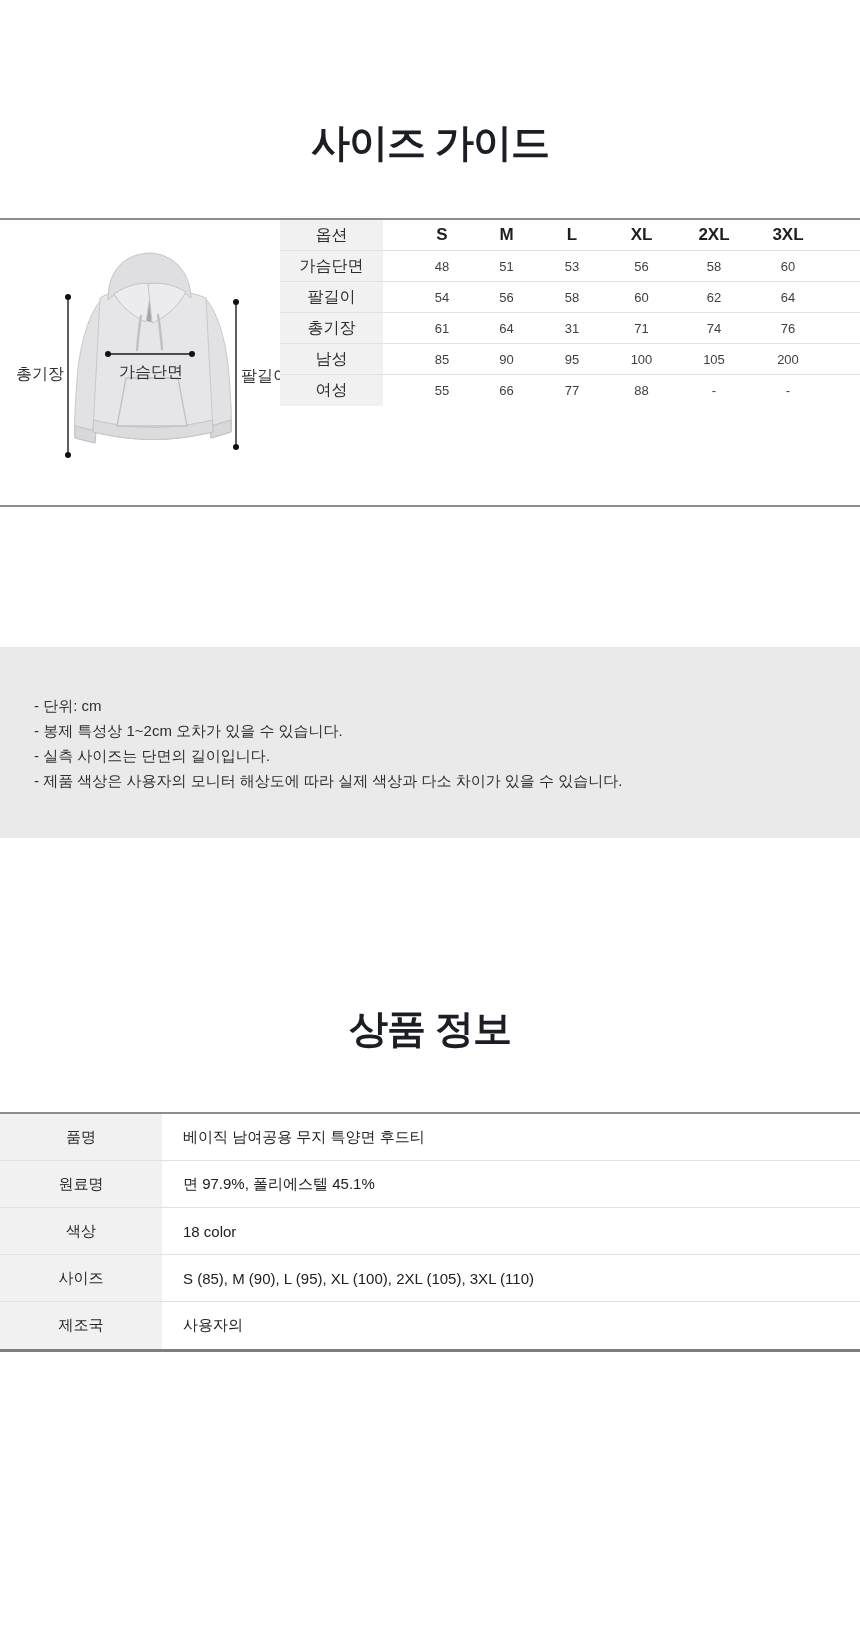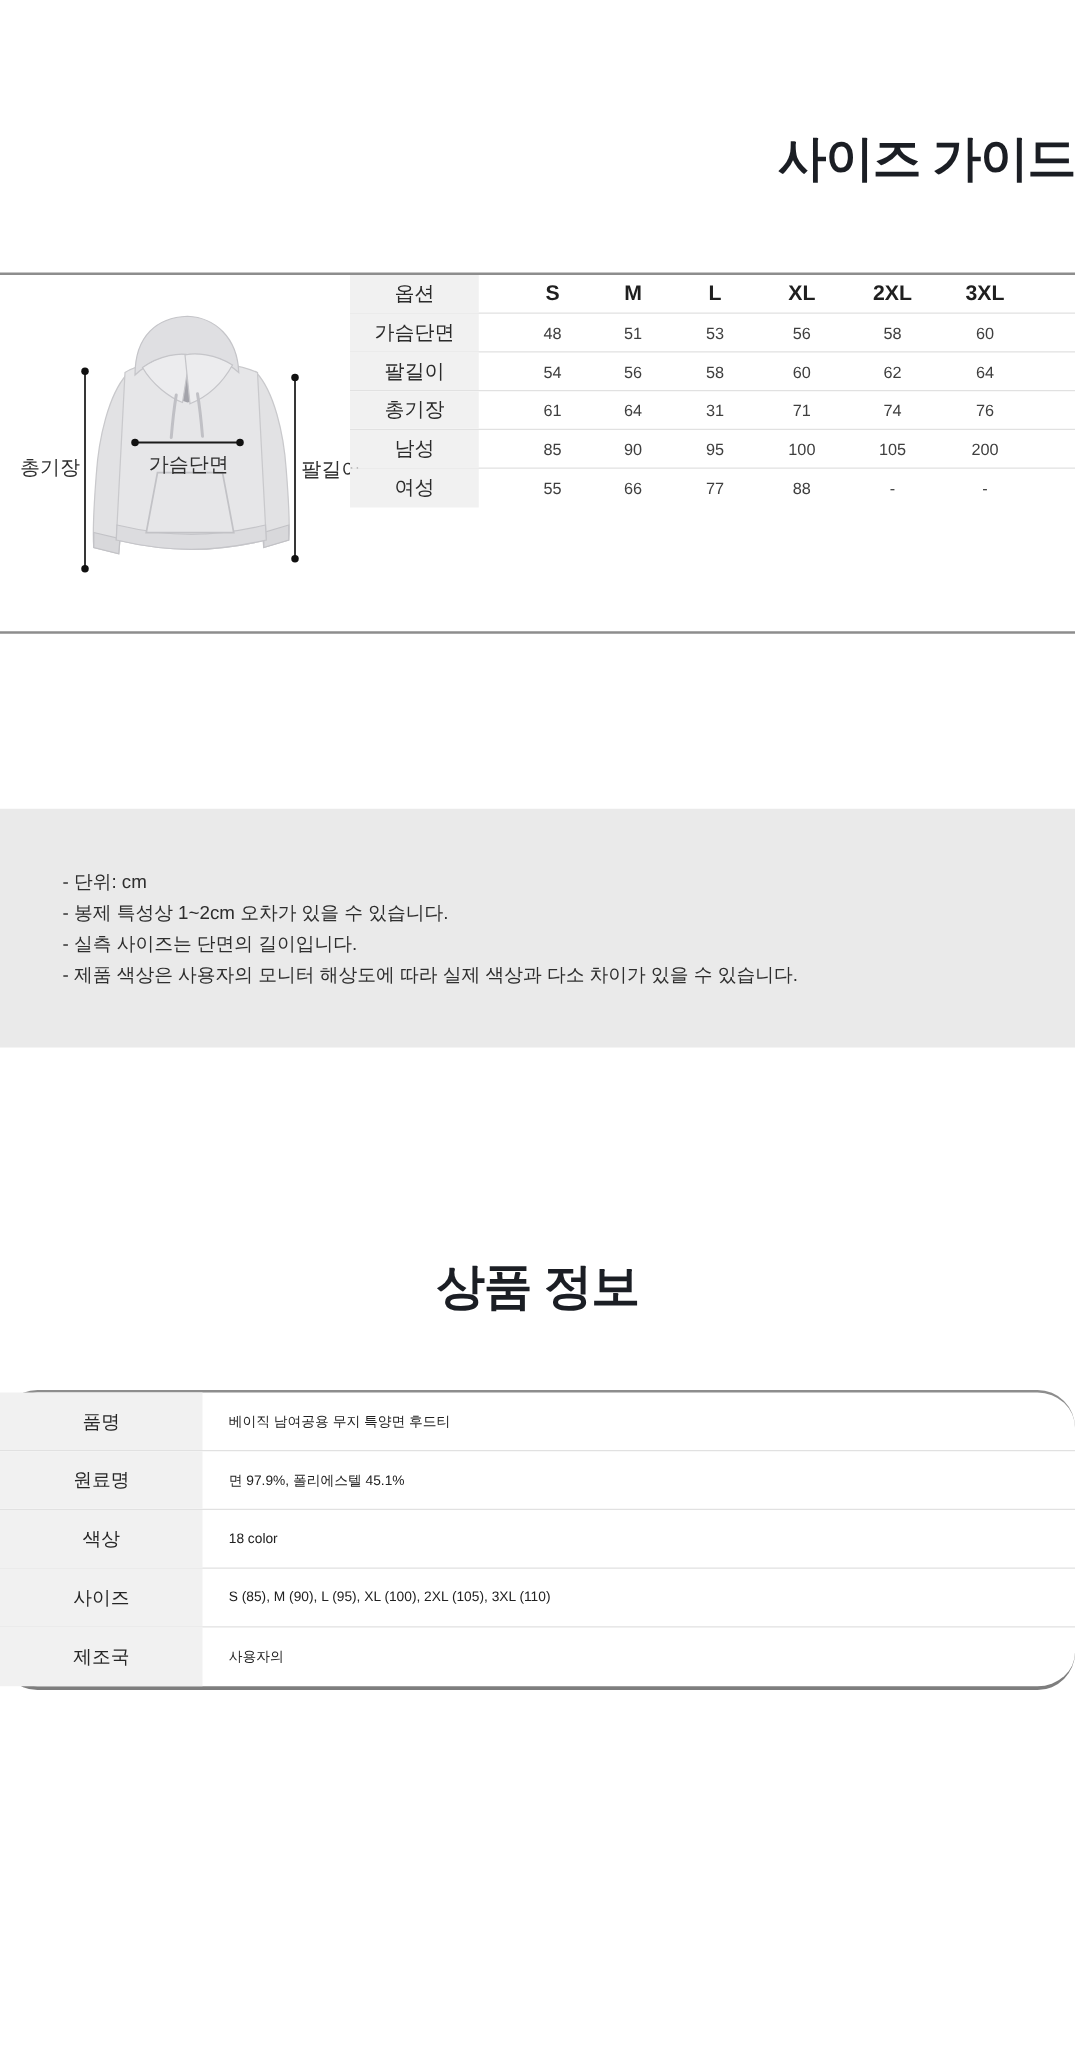--- a/index.html
+++ b/index.html
@@ -17,7 +17,7 @@
     text-align: center; font-size: 39px; font-weight: 700;
     color: #1b1e24; letter-spacing: -1px;
   }
-  #size-title { top: 100px; text-align: right; }
+  #size-title { top: 116px; }
   #product-title { top: 1002px; }
 
   

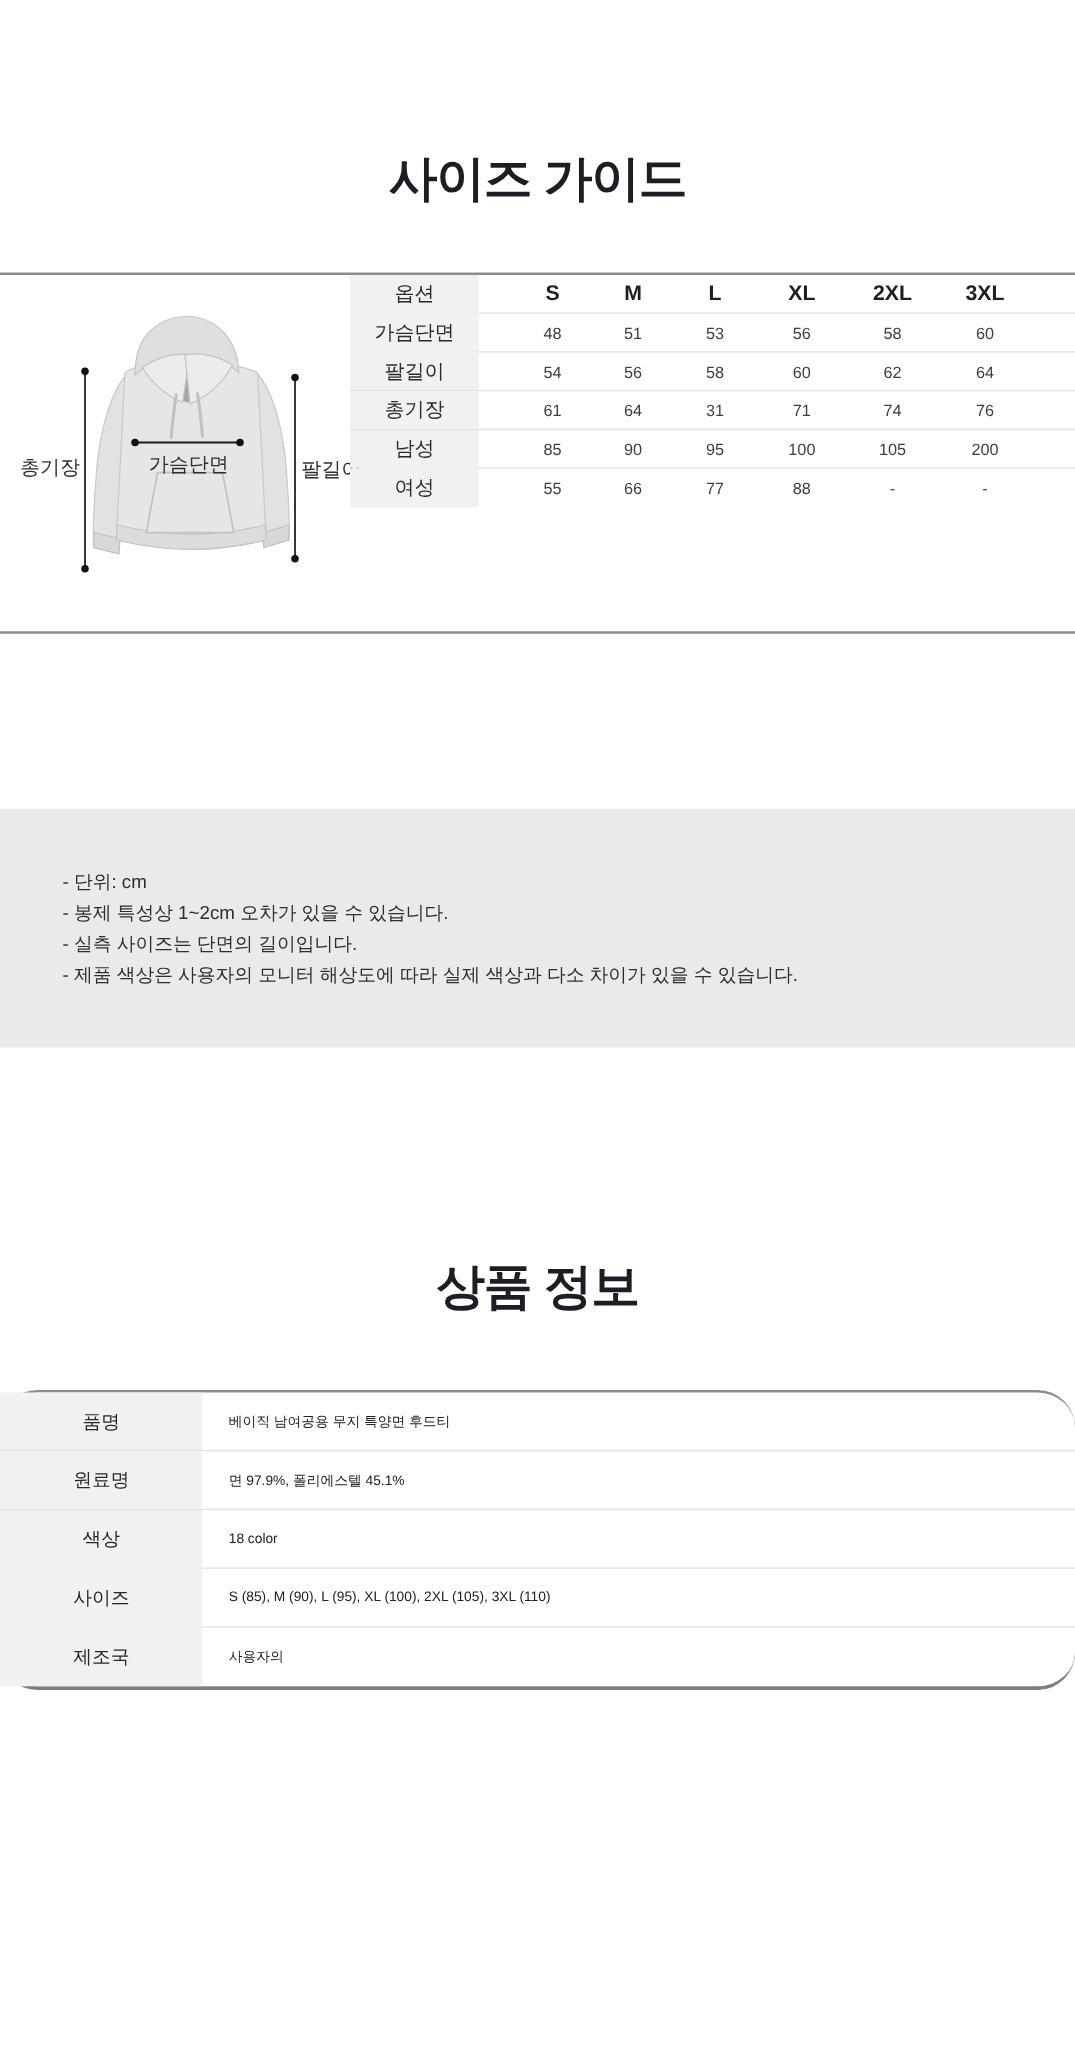--- a/index.html
+++ b/index.html
@@ -57,7 +57,7 @@
     position: absolute; top: 647px; left: 0; width: 860px; height: 191px;
     background: #eaeaea;
     display: flex; flex-direction: column; justify-content: center;
-    padding-left: 50px;
+    padding-left: 34px;
   }
   .note-line { font-size: 15px; color: #2e2e2e; line-height: 25px; }
 

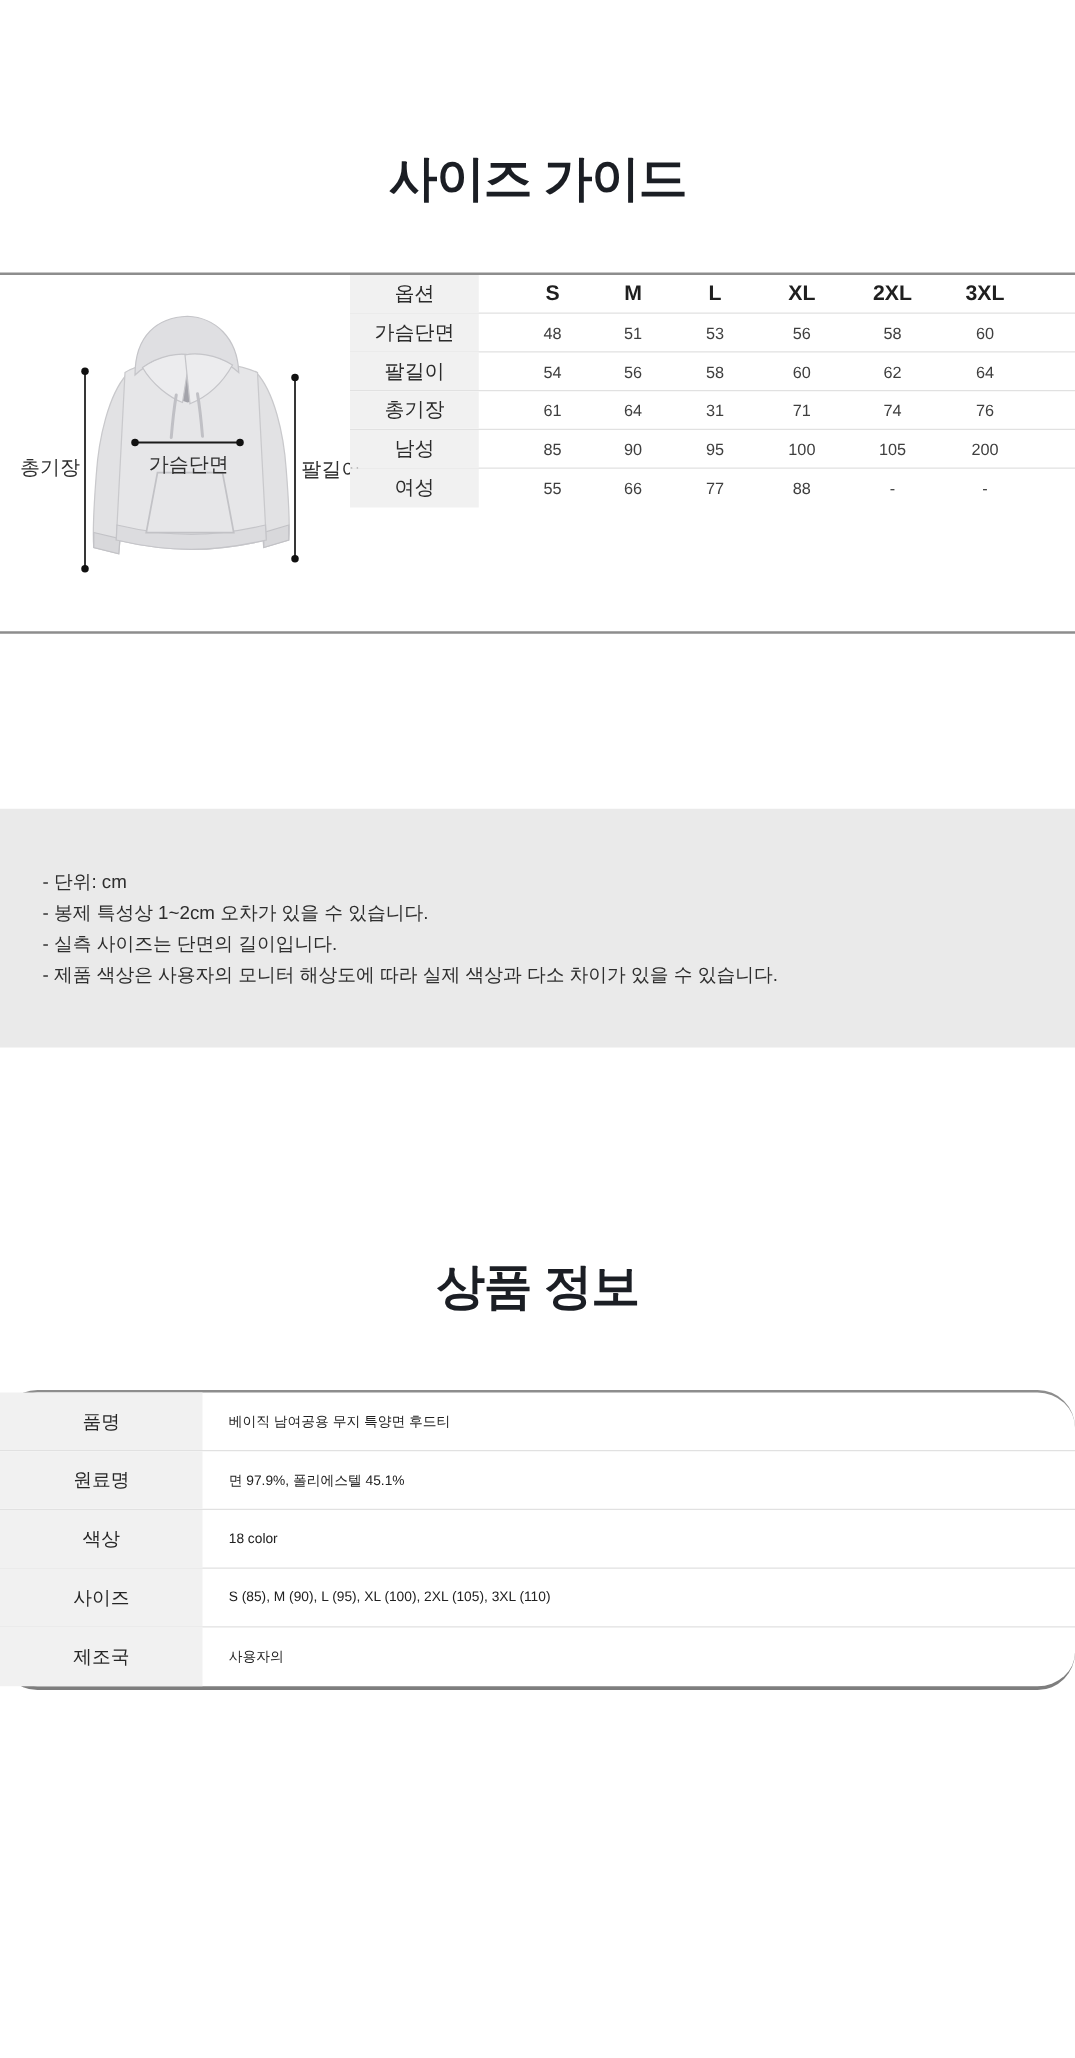--- a/index.html
+++ b/index.html
@@ -64,7 +64,7 @@
   
   .product-table {
     position: absolute; top: 1112px; left: 0; width: 860px;
-    border-top: 2px solid #8d8d8d; border-bottom: 3px solid #7e7e7e; border-radius: 30px;
+    border-top: 2px solid #8d8d8d; border-bottom: 3px solid #7e7e7e;
   }
   .pt-row {
     display: grid; height: 47px; grid-template-columns: 162px 1fr;

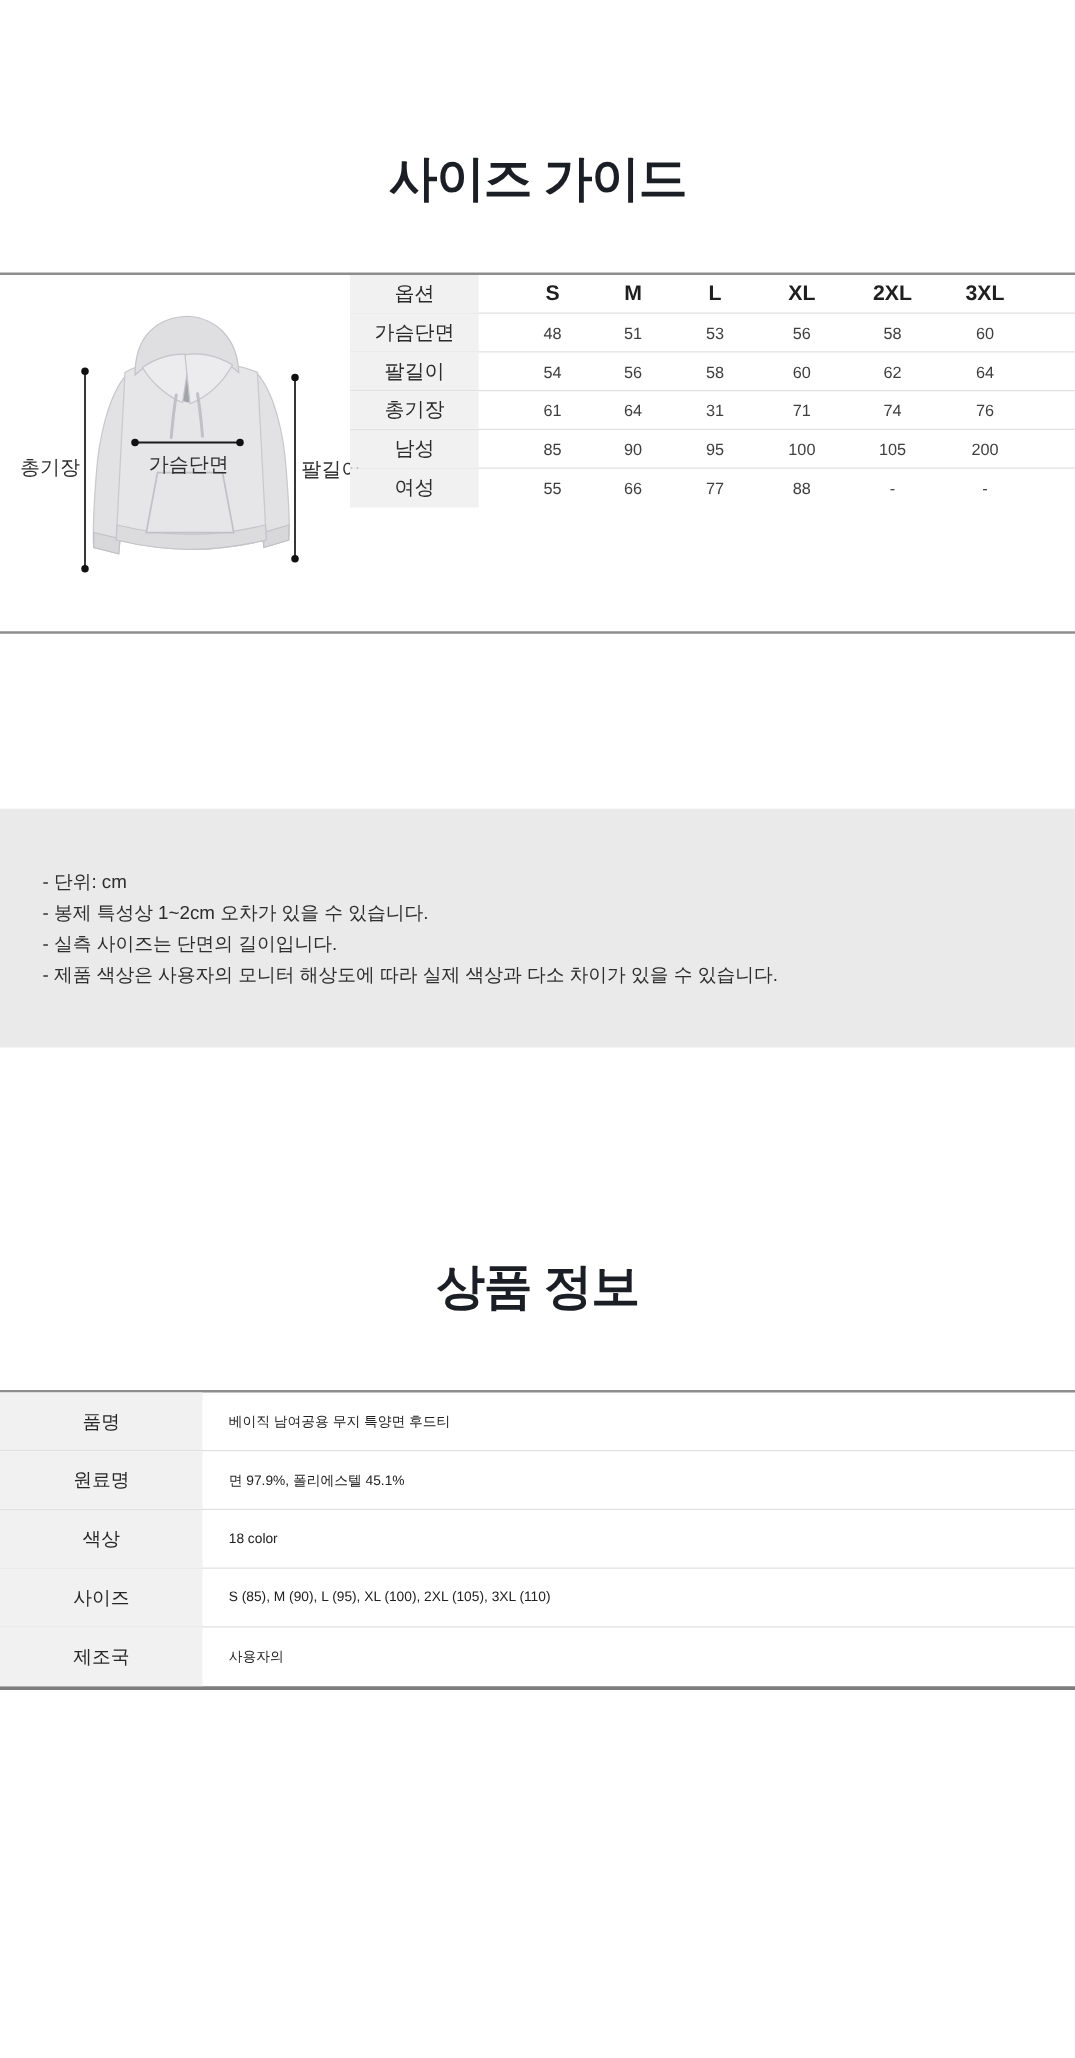--- a/index.html
+++ b/index.html
@@ -78,7 +78,7 @@
   }
   .pt-value {
     display: flex; align-items: center; padding-left: 21px;
-    font-size: 11px; color: #212121;
+    font-size: 15px; color: #212121;
   }
 </style>
 </head>

